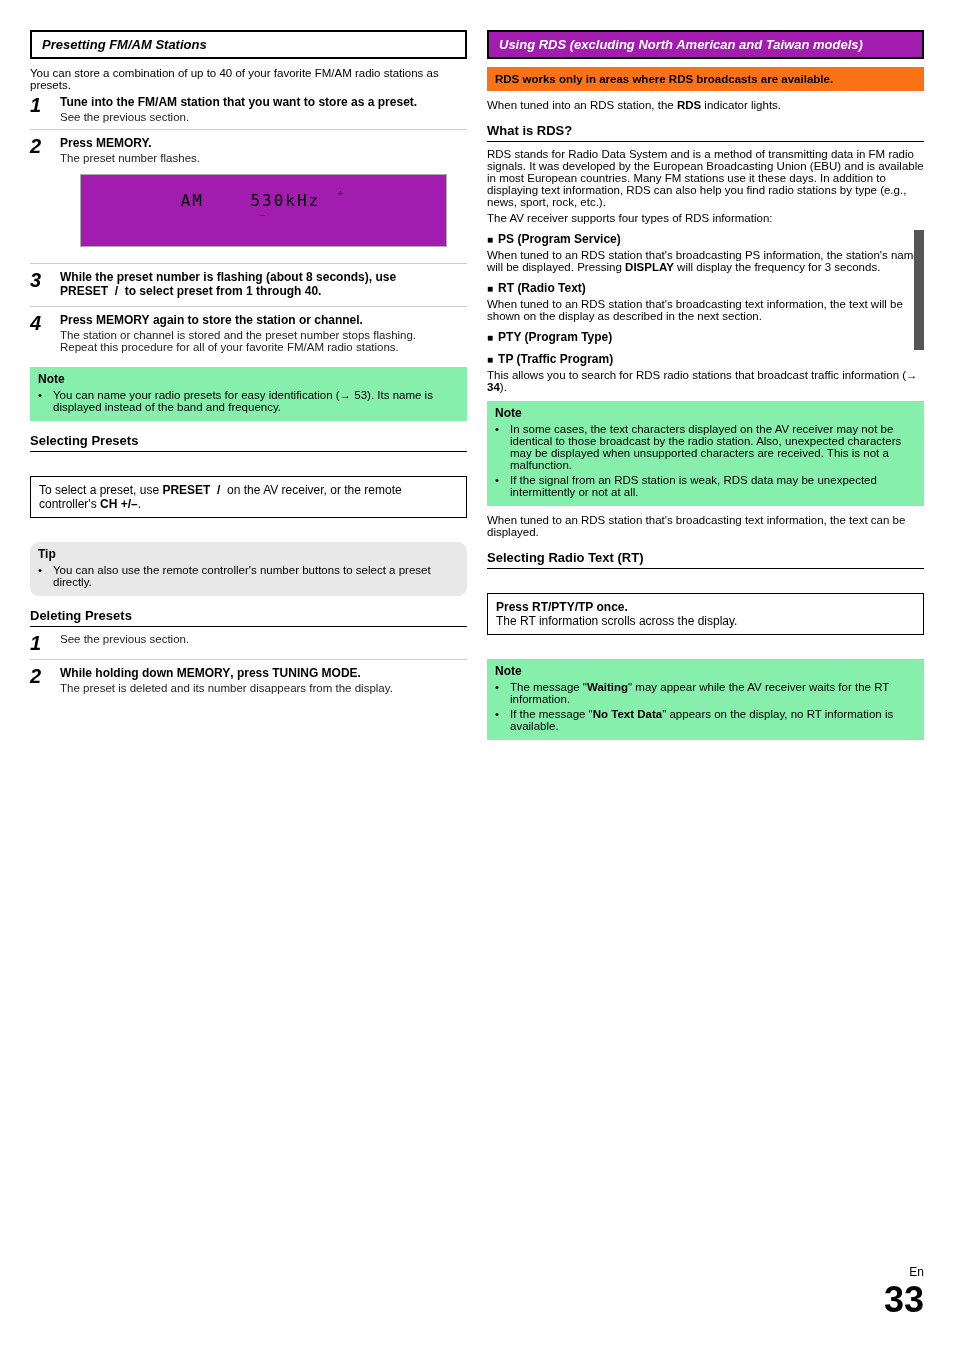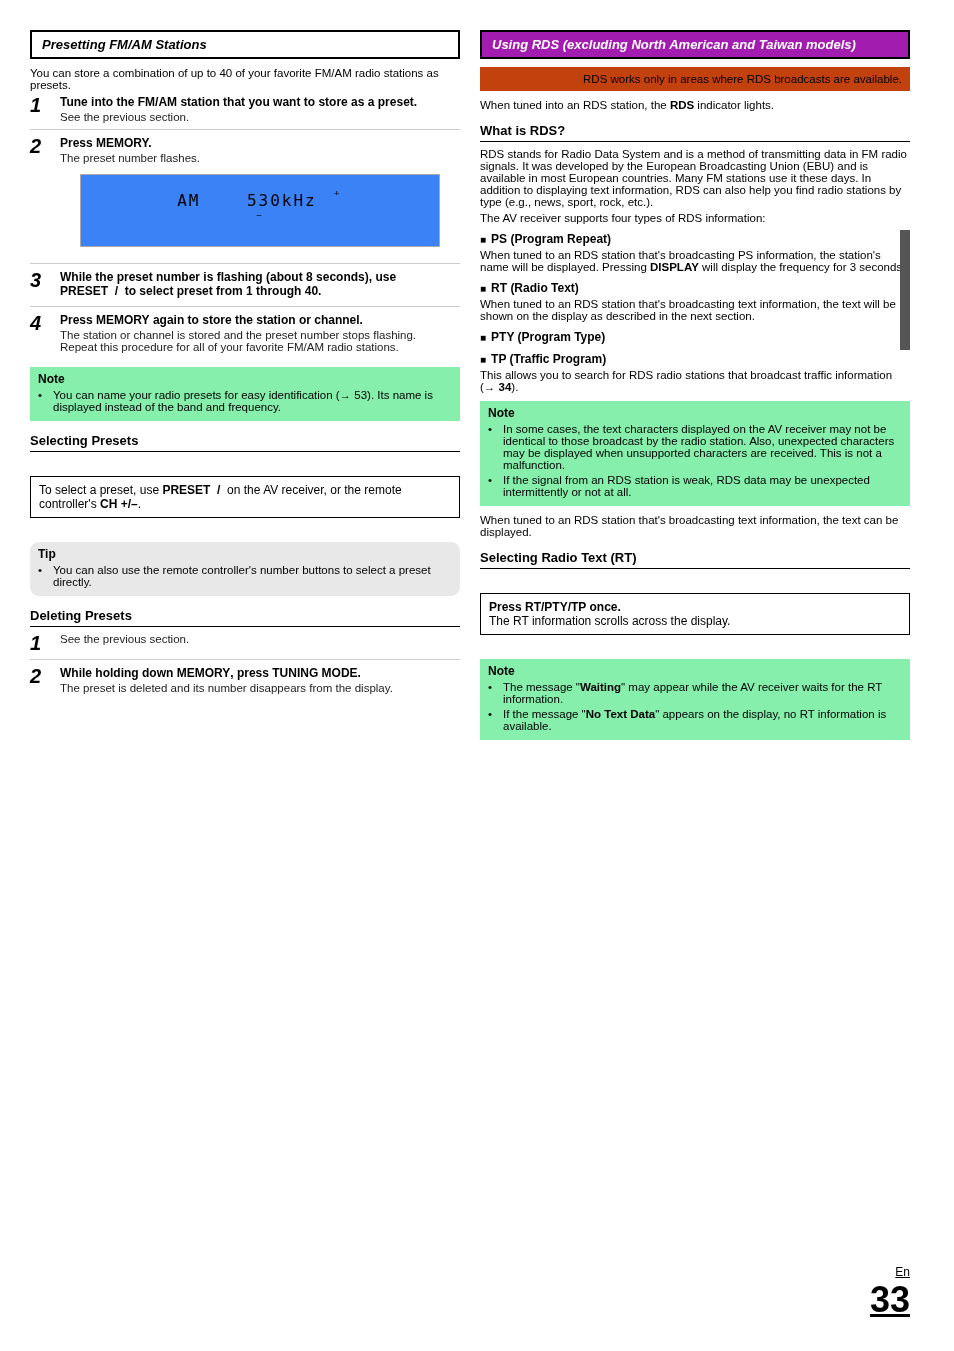--- a/index.html
+++ b/index.html
@@ -14,7 +14,7 @@
     .page {
       width: 954px;
       min-height: 1351px;
-      padding: 30px 44px 30px 30px;
+      padding: 30px 30px 30px 30px;
       display: flex;
       flex-direction: column;
     }

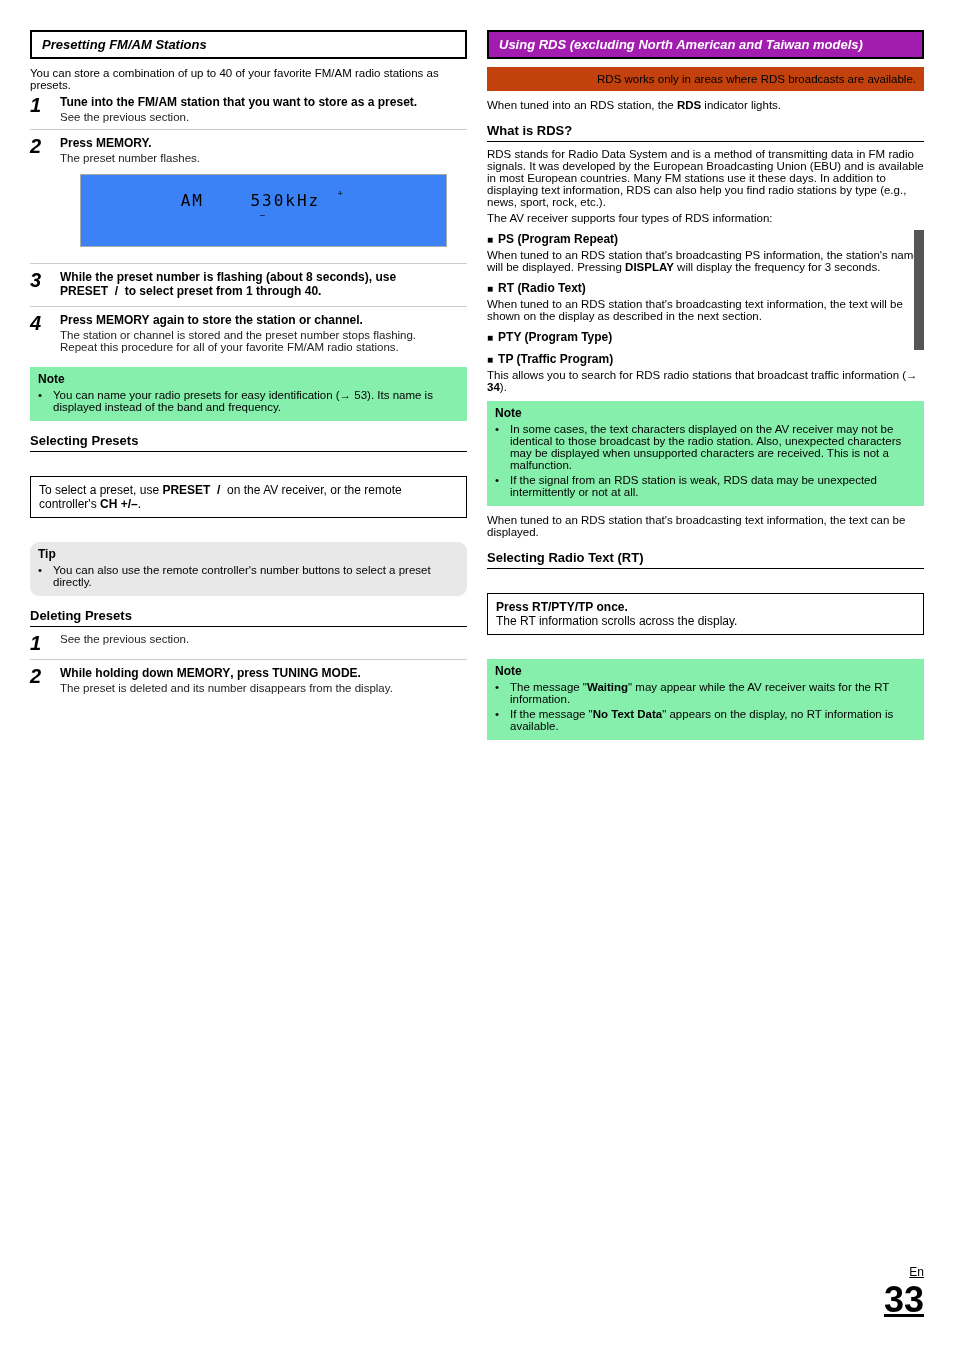--- a/index.html
+++ b/index.html
@@ -282,7 +282,7 @@
           <span>Using RDS (excluding North American and Taiwan models)</span>
         </div>
 
-        <div class="note-box" style="background:#c2410c; font-weight:normal; padding: 6px 8px; text-align: right;">
+        <div class="note-box" style="background:#f97316; font-weight:bold; padding: 6px 8px;">
           <span>RDS works only in areas where RDS broadcasts are available.</span>
         </div>
 

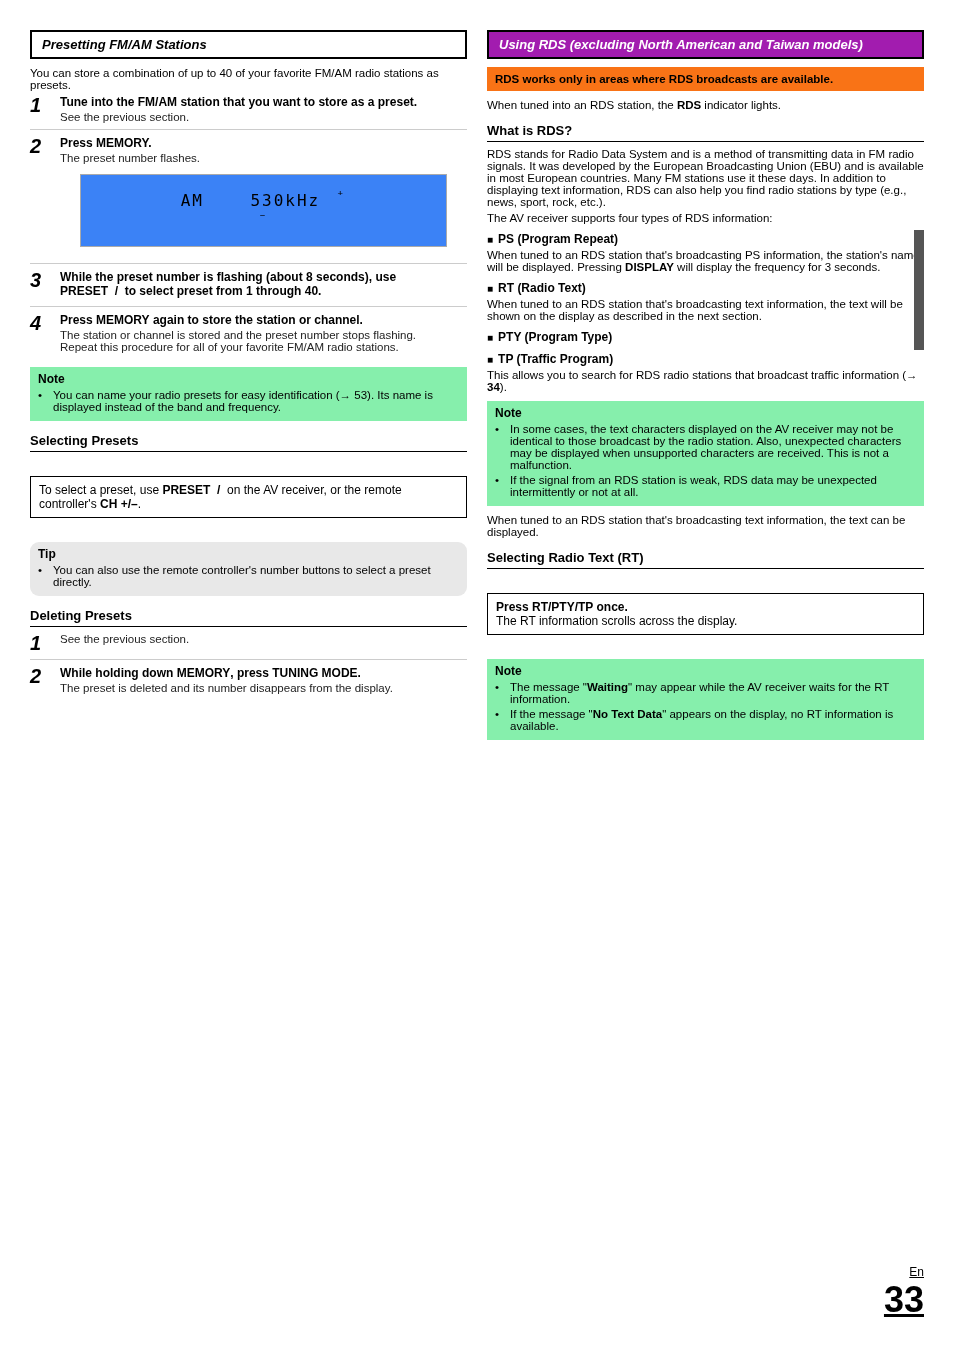--- a/index.html
+++ b/index.html
@@ -120,7 +120,7 @@
     
     .display-illustration {
       border: 1px solid #aaa;
-      background: #3b82f6;
+      background: #a21caf;
       padding: 12px 20px;
       margin: 10px 20px;
       text-align: center;

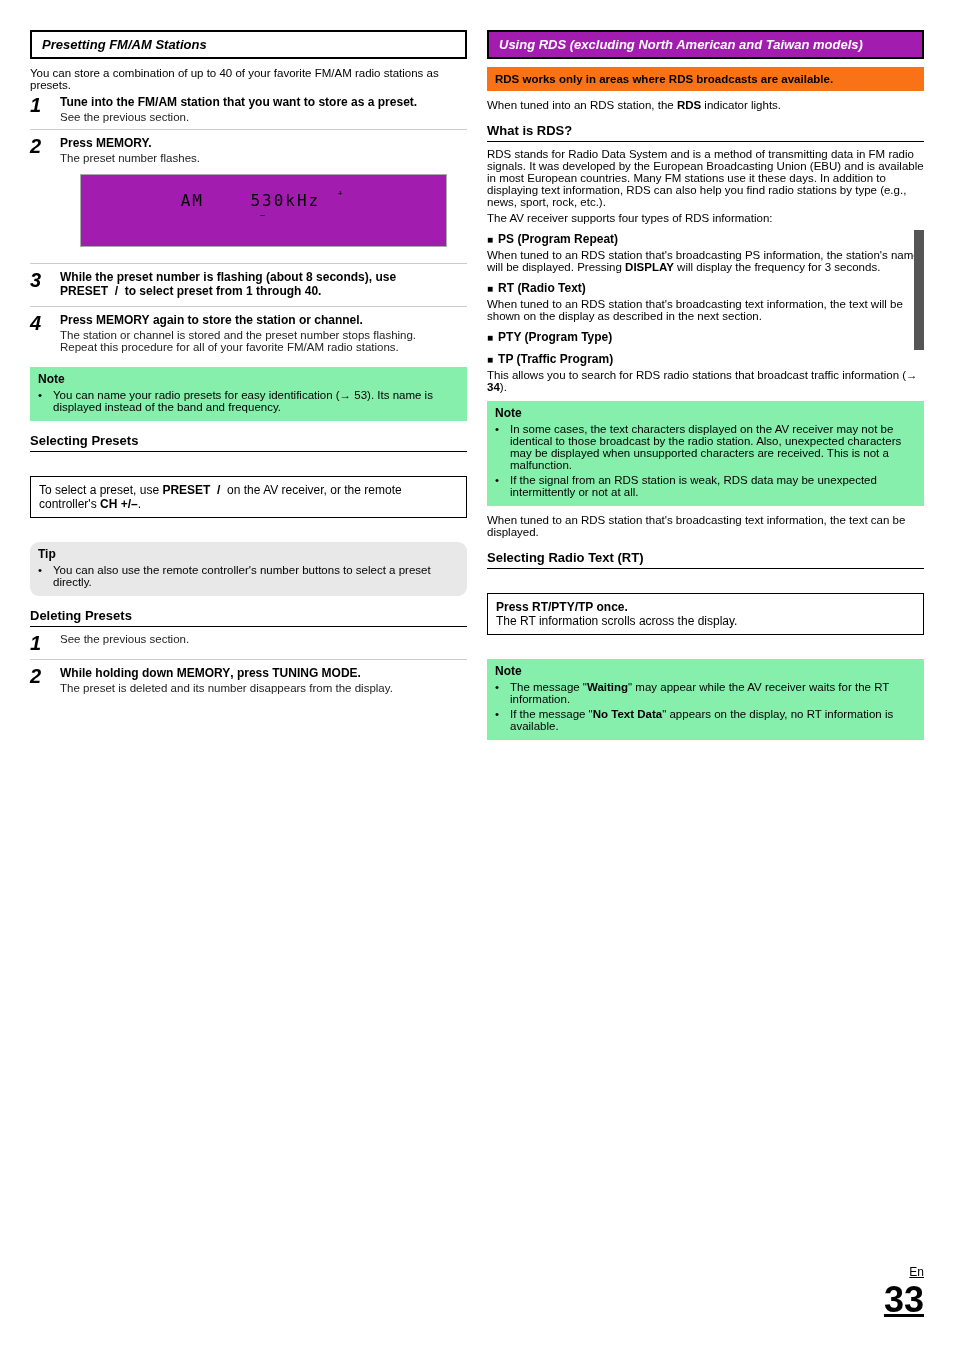--- a/index.html
+++ b/index.html
@@ -294,7 +294,7 @@
         <p>The AV receiver supports four types of RDS information:</p>
 
         <div class="rds-type-header">
-          <span>PS (Program Repeat)</span>
+          <span>PS (Program Service)</span>
         </div>
         <p>When tuned to an RDS station that's broadcasting PS information, the station's name will be displayed. Pressing <strong>DISPLAY</strong> will display the frequency for 3 seconds.</p>
 

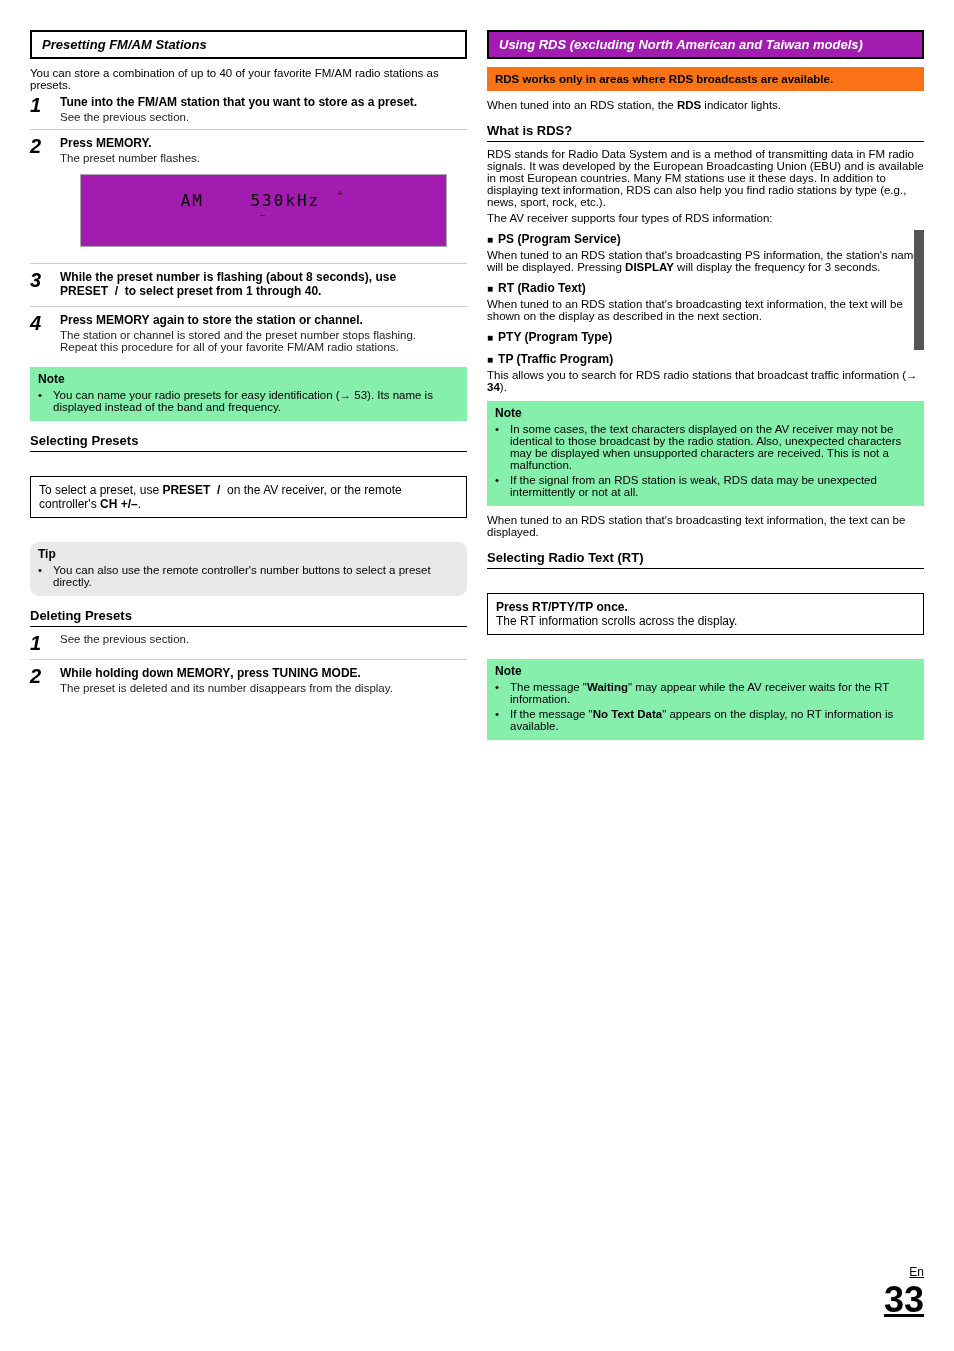--- a/index.html
+++ b/index.html
@@ -352,7 +352,7 @@
     </div>
   </div>
 
-  <div style="display:flex; justify-content: flex-end; align-items: flex-end; margin-top: 35px; text-decoration: underline;">
+  <div style="display:flex; justify-content: flex-end; align-items: flex-end; margin-top: 35px;">
     <div style="text-align:right;">
       <span class="en-label">En</span>
       <span class="num" style="font-size:36px; font-weight:bold; display:block;">33</span>

